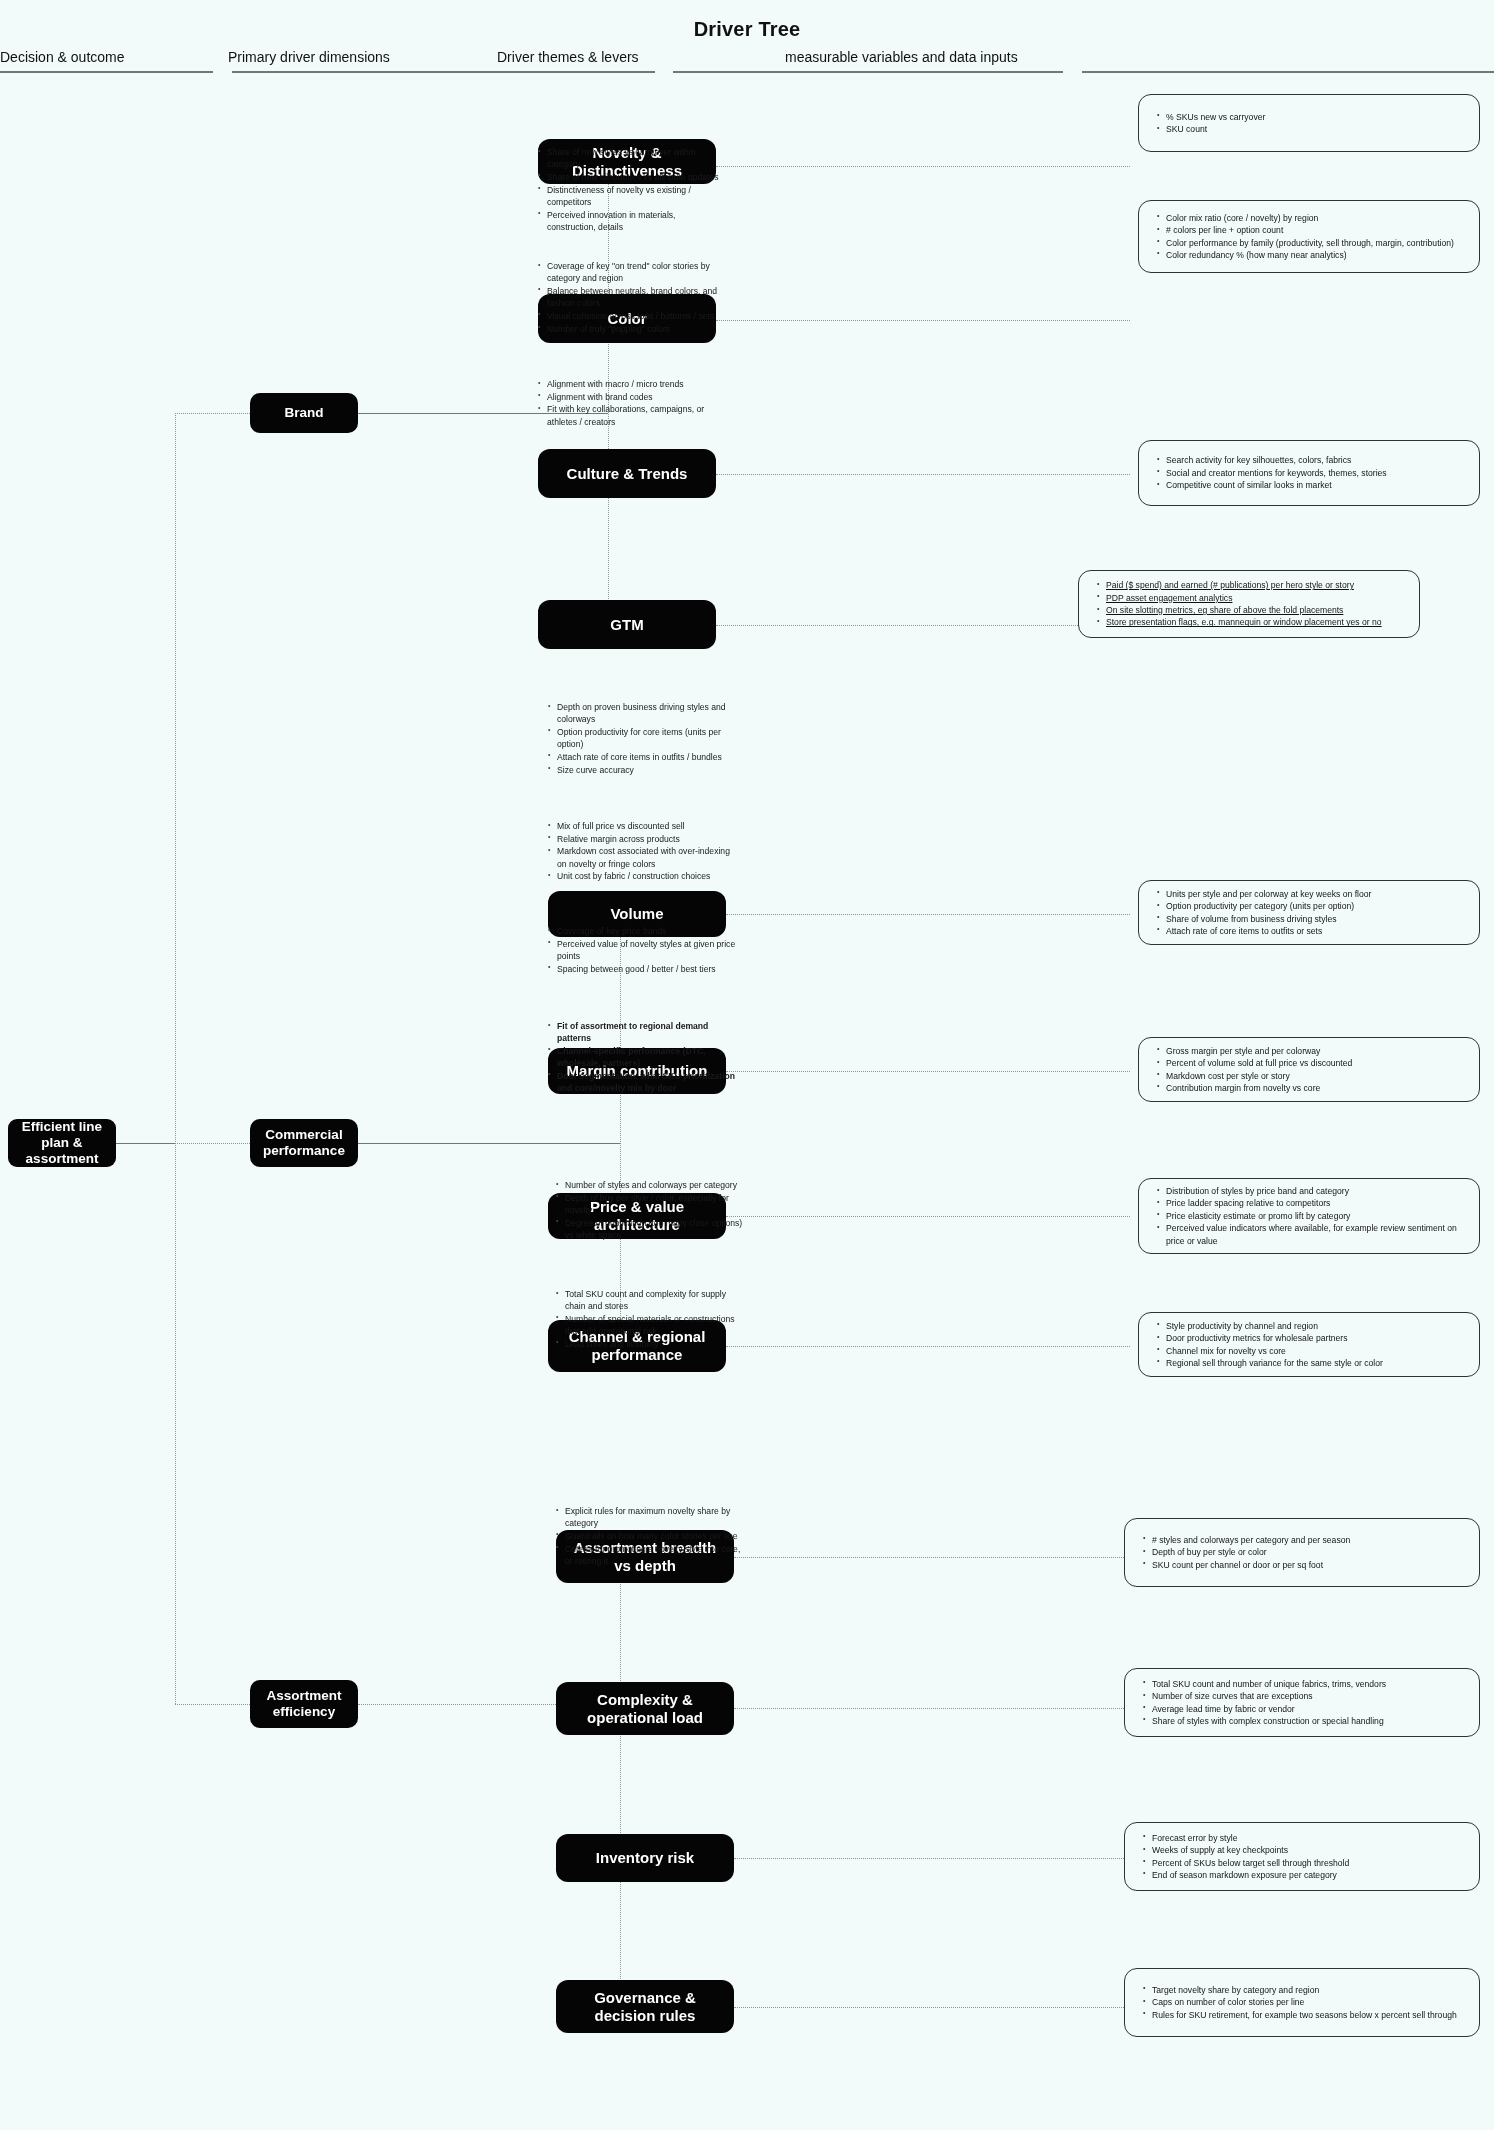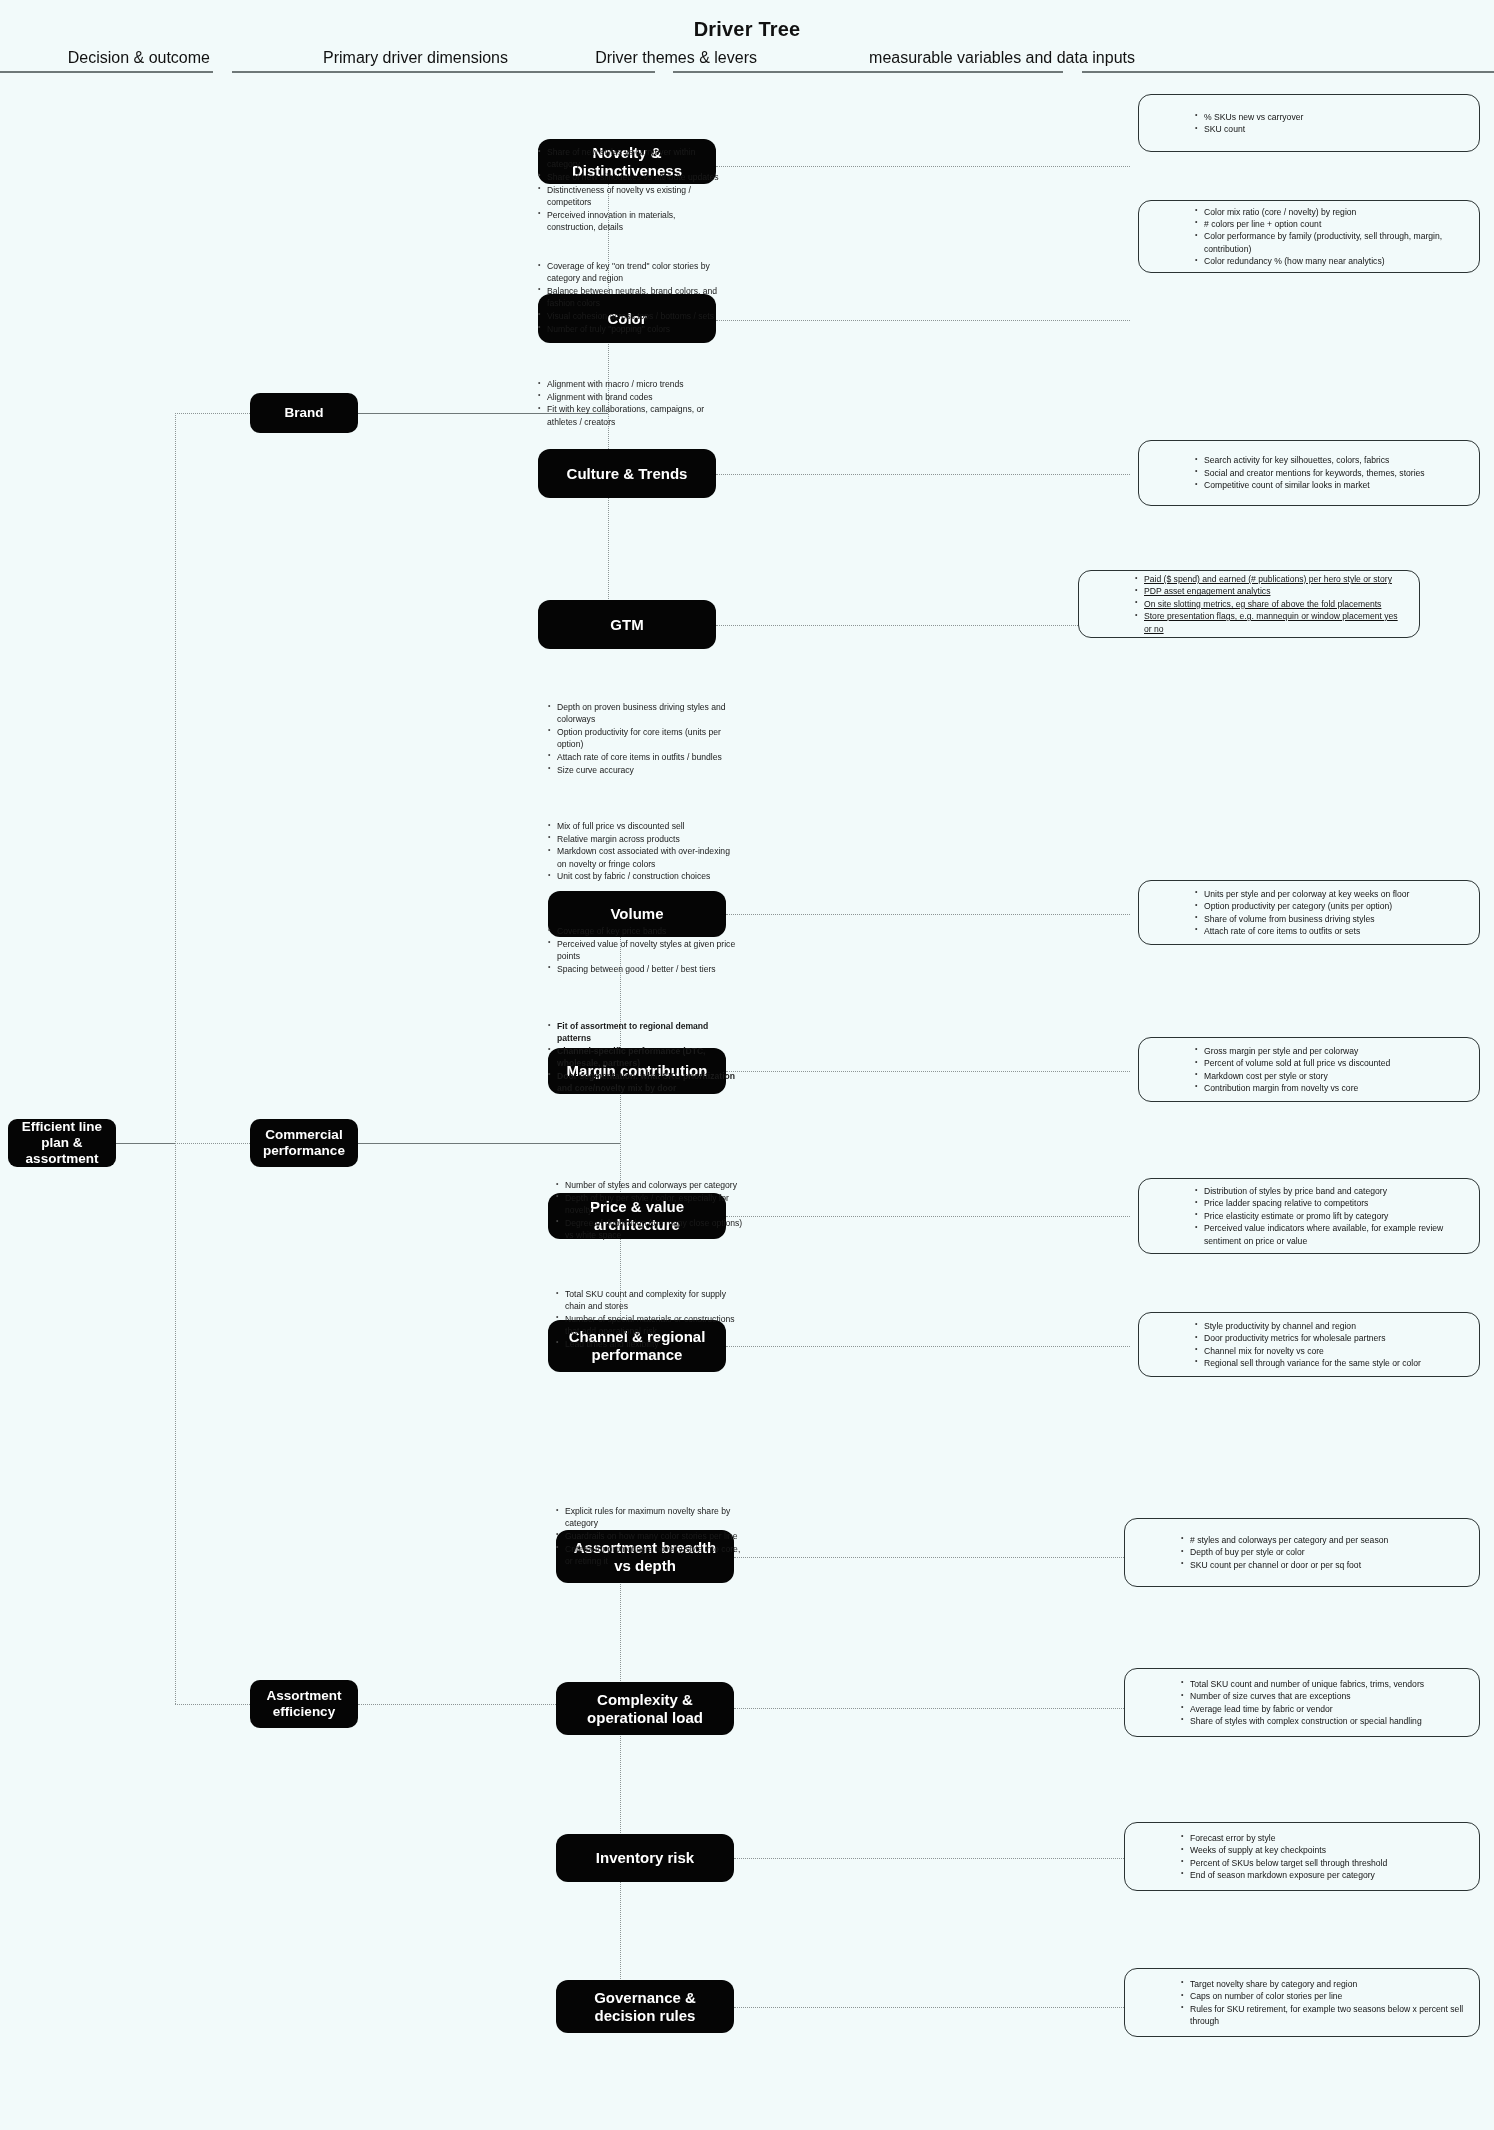--- a/index.html
+++ b/index.html
@@ -32,9 +32,9 @@
   }
   .col-header {
     position: absolute;
-    font-size: 16px;
+    font-size: 14px;
     color: #111;
-    text-align: right;
+    text-align: left;
     white-space: nowrap;
   }
   .col-rule {

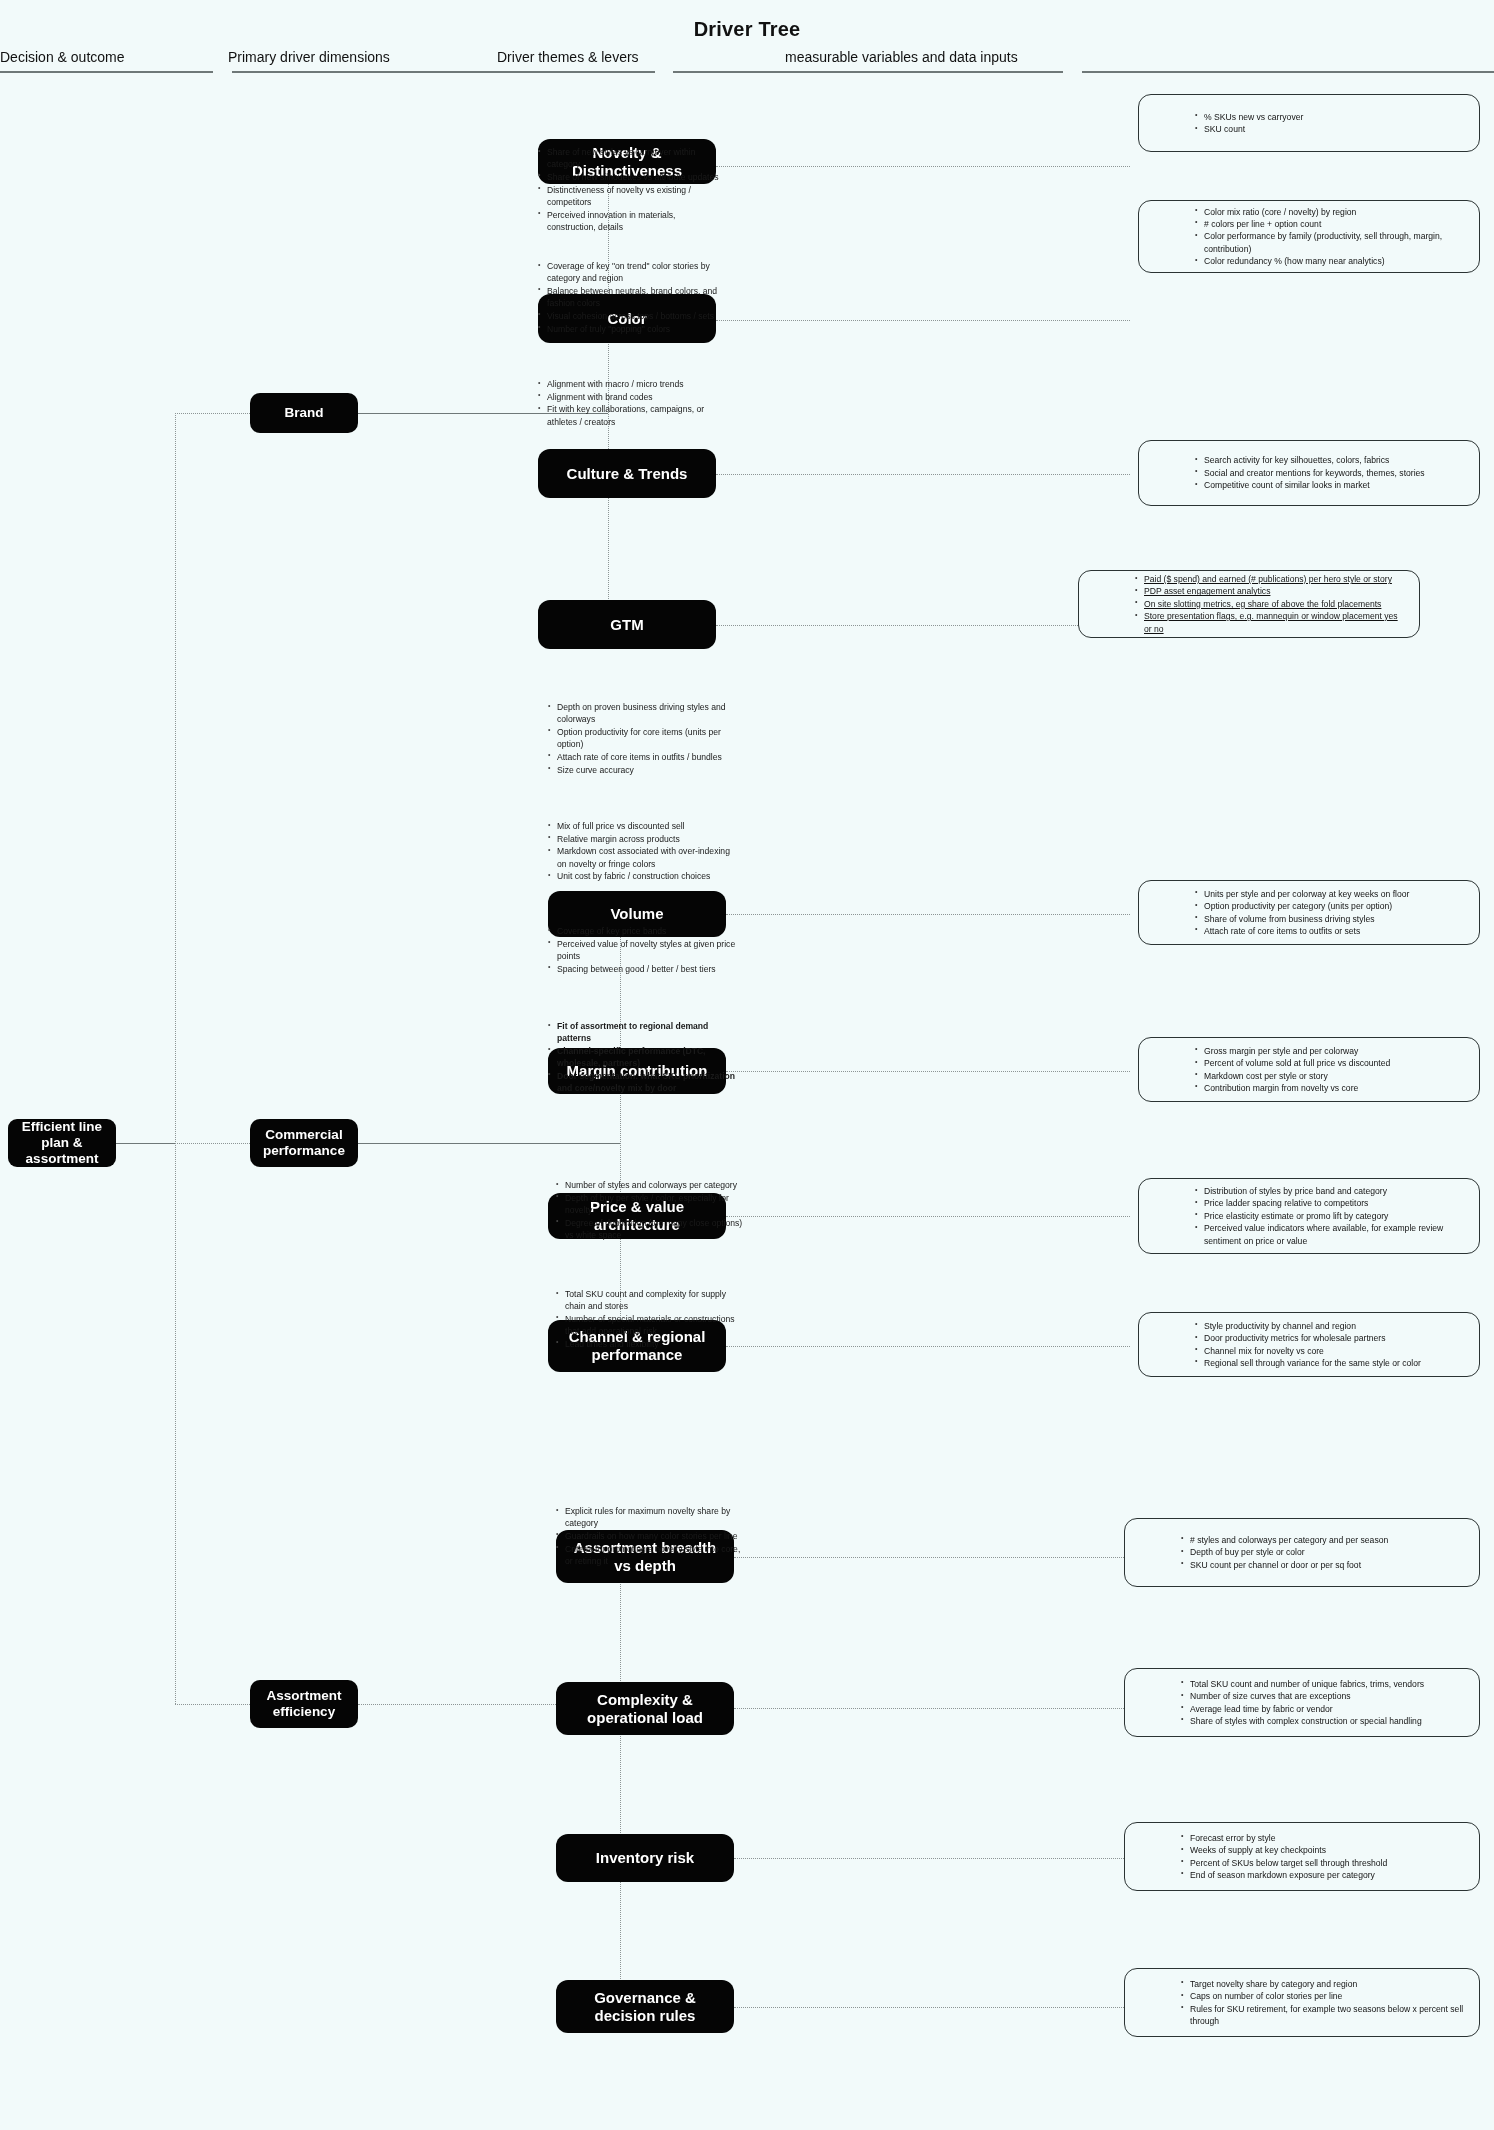--- a/index.html
+++ b/index.html
@@ -122,7 +122,6 @@
     box-sizing: border-box;
     display: flex;
     align-items: center;
-    padding-left: 38px;
   }
   .metric-card .inner {
     width: 100%;

